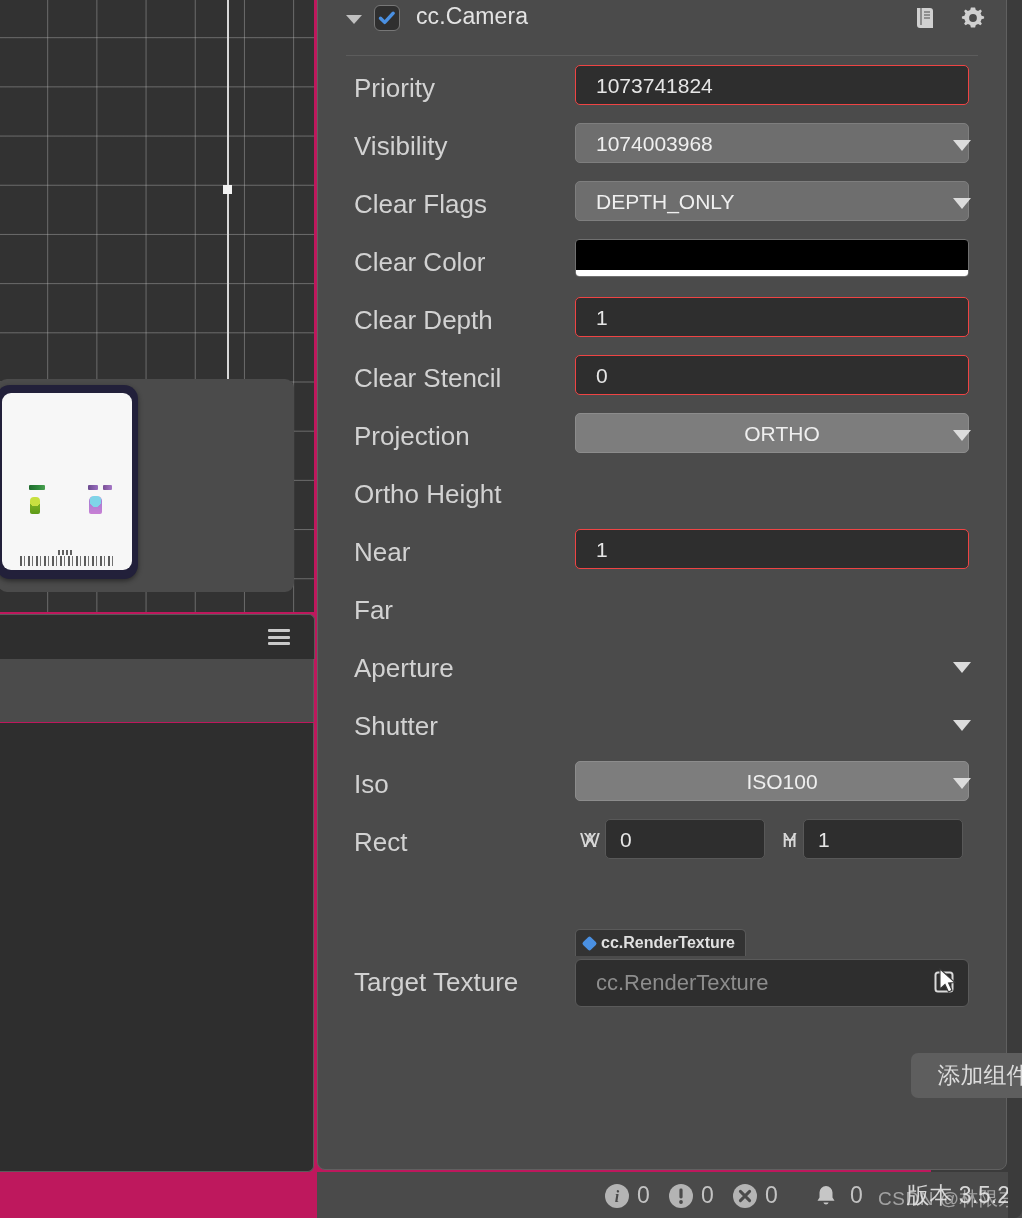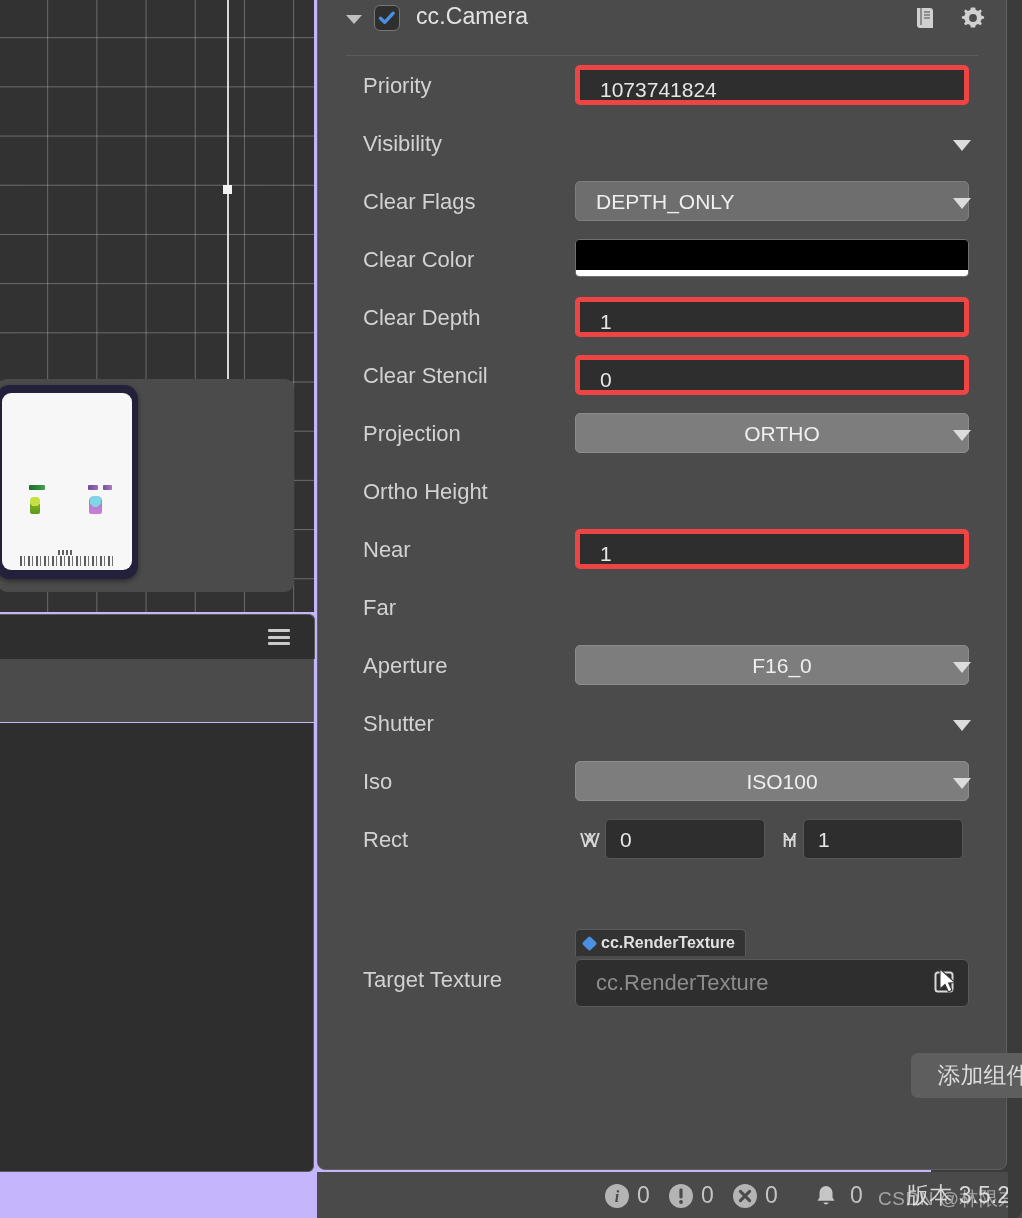--- a/index.html
+++ b/index.html
@@ -18,7 +18,7 @@
     position: relative;
     width: 931px;
     height: 1218px;
-    background: #c4b5fd;
+    background: #be185d;
   }
 
   

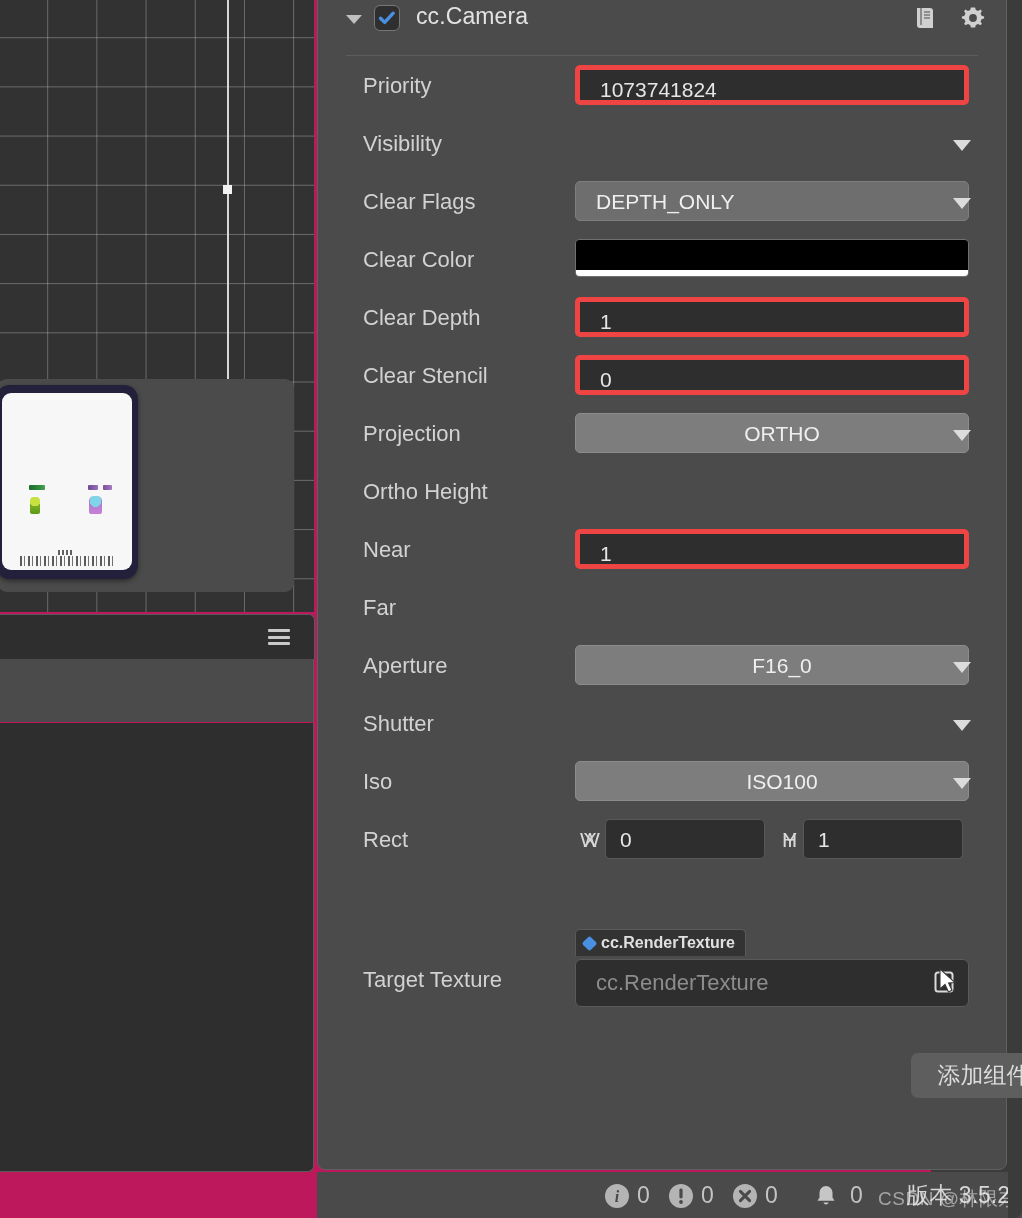--- a/index.html
+++ b/index.html
@@ -243,8 +243,8 @@
   }
   .row-label {
     position: absolute;
-    left: 45px; top: 8px;
-    font-size: 22px;
+    left: 36px; top: 8px;
+    font-size: 26px;
     color: #d2d2d2;
     white-space: nowrap;
   }

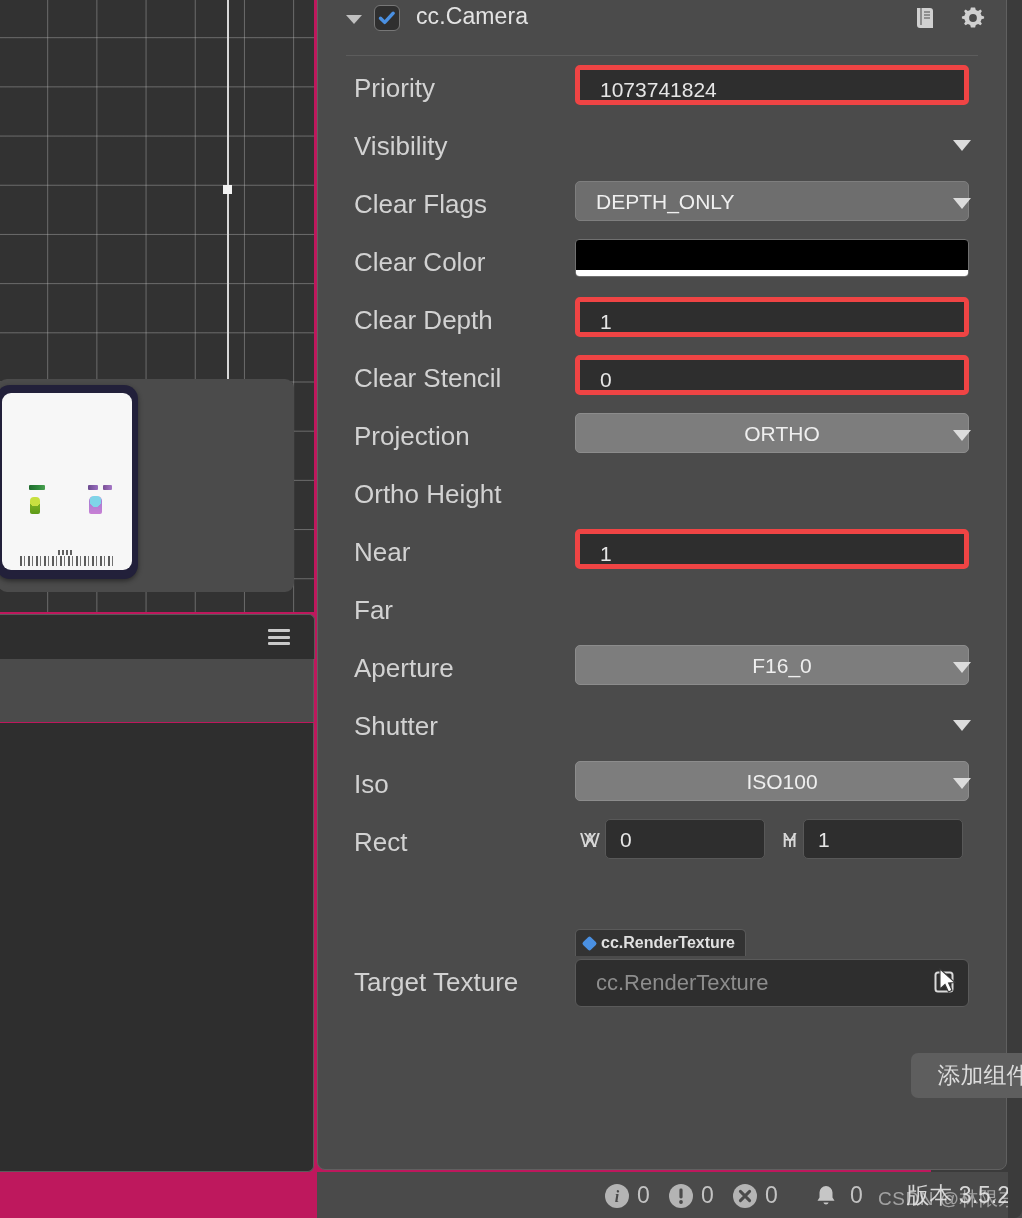--- a/index.html
+++ b/index.html
@@ -262,7 +262,7 @@
   }
   .field.input {
     background: #2e2e2e;
-    border: 5px solid #ef4444;
+    border: 1px solid #ef4444;
   }
   .field.select {
     background: #6e6e6e;

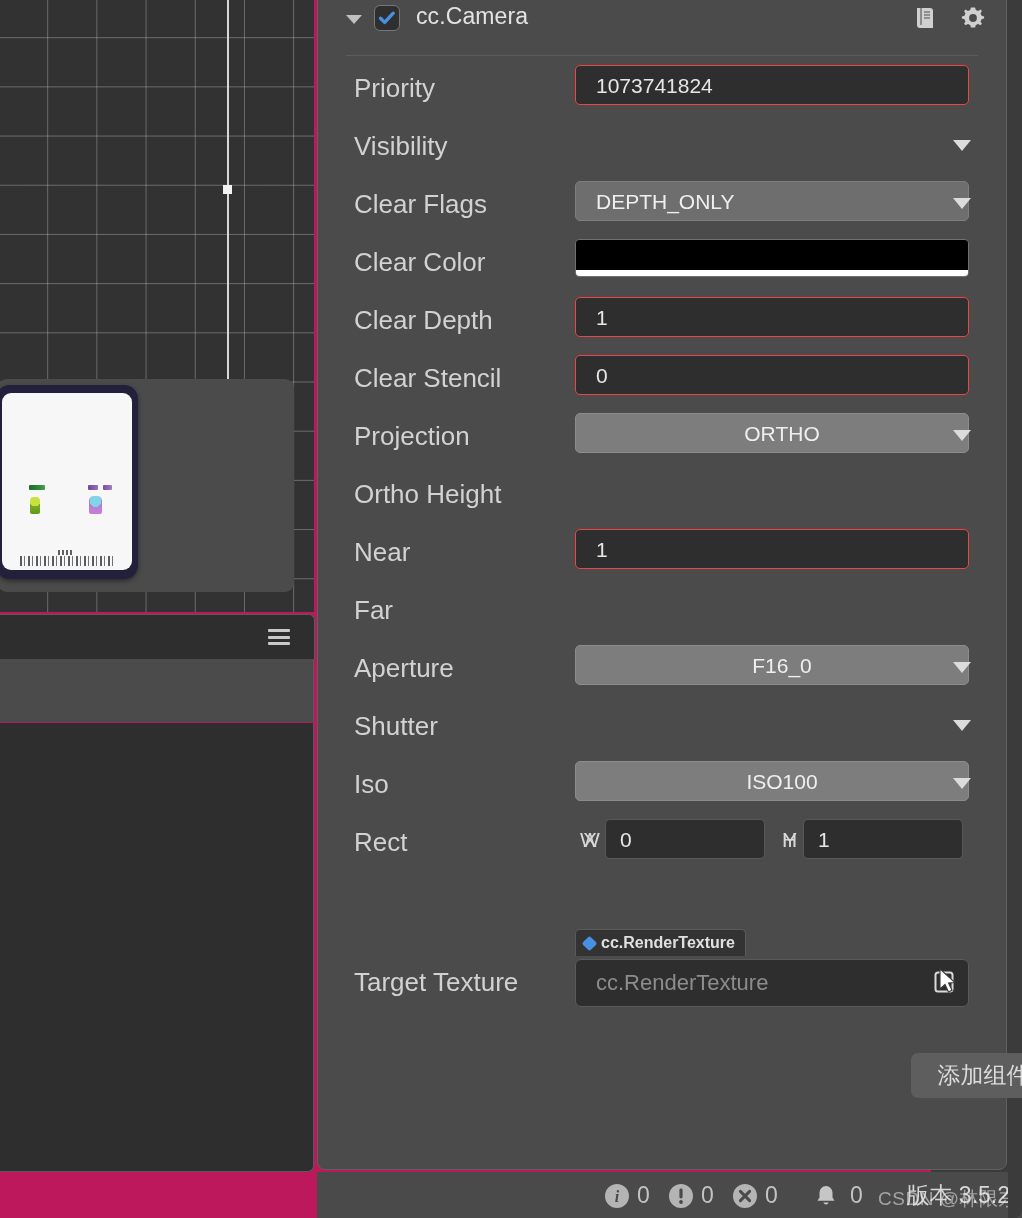--- a/index.html
+++ b/index.html
@@ -498,6 +498,7 @@
 
       <div class="row" style="top:132px">
         <div class="row-label">Visibility</div>
+        <div class="field select">1074003968</div>
         <div class="arrow" style="left:635px"></div>
       </div>
 

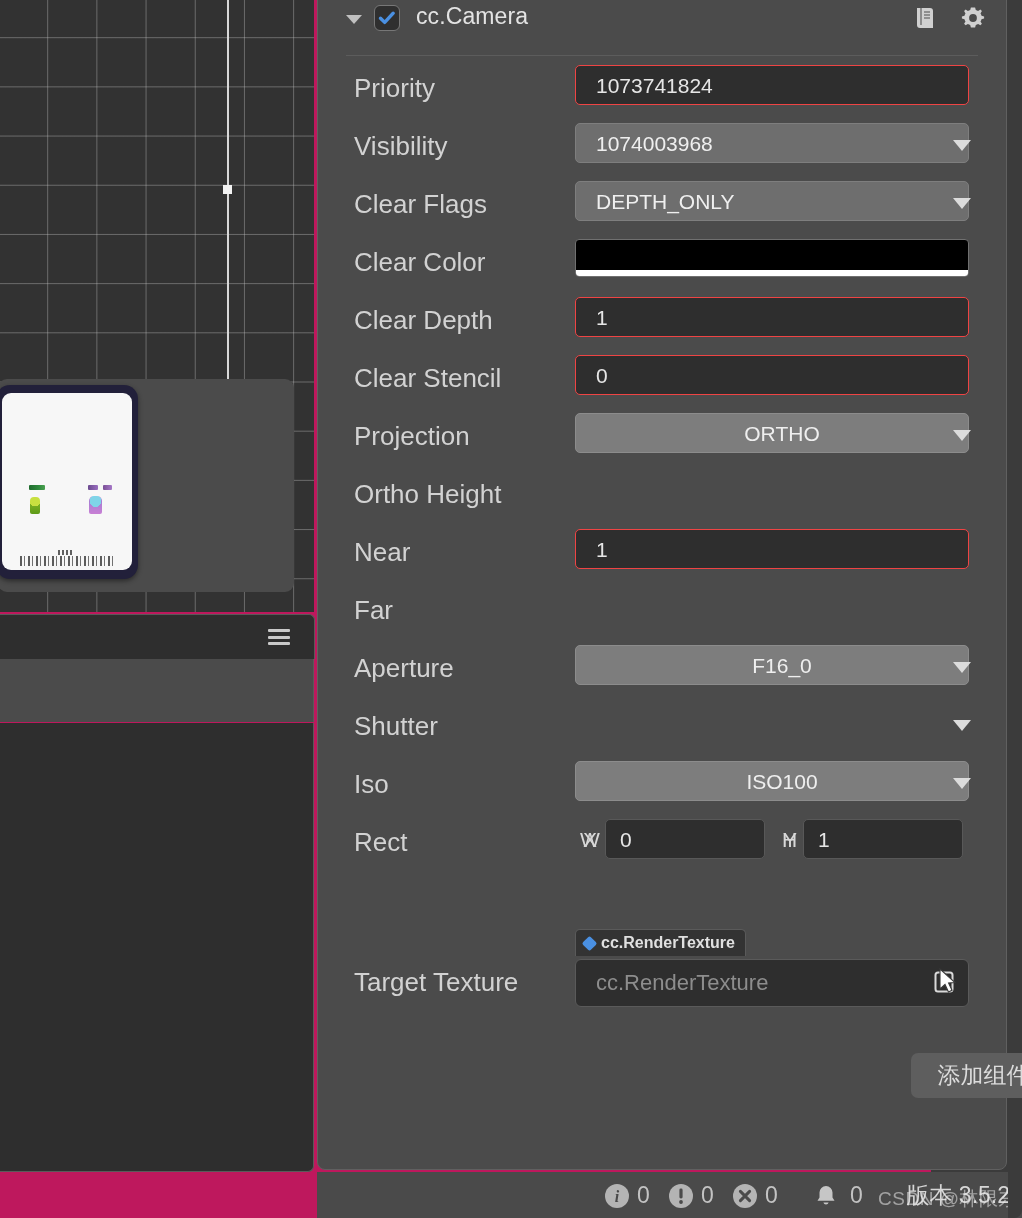--- a/index.html
+++ b/index.html
@@ -546,7 +546,6 @@
 
       <div class="row" style="top:654px">
         <div class="row-label">Aperture</div>
-        <div class="field select light">F16_0</div>
         <div class="arrow" style="left:635px"></div>
       </div>
 

